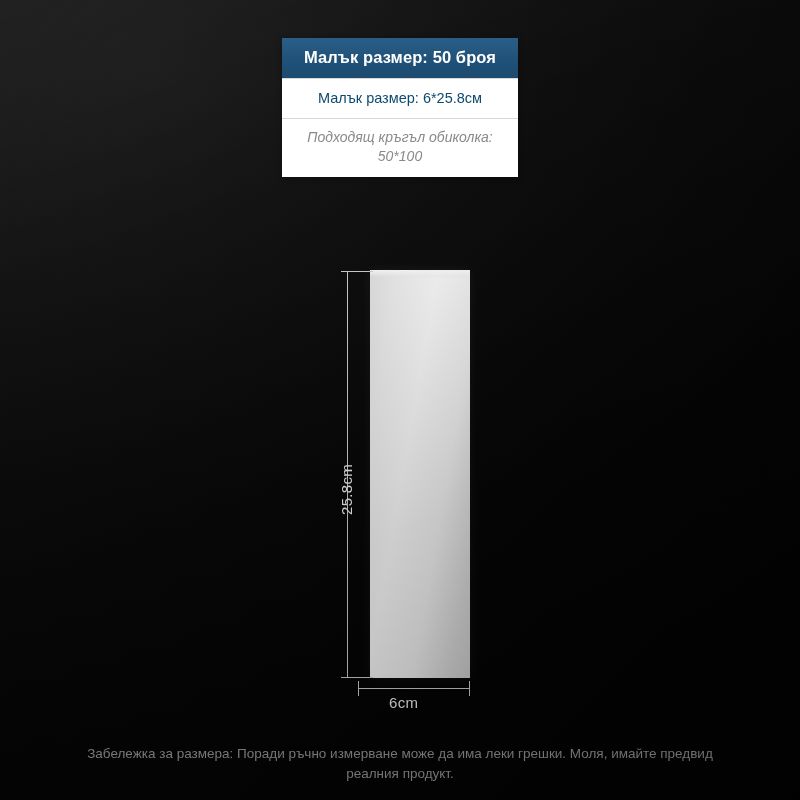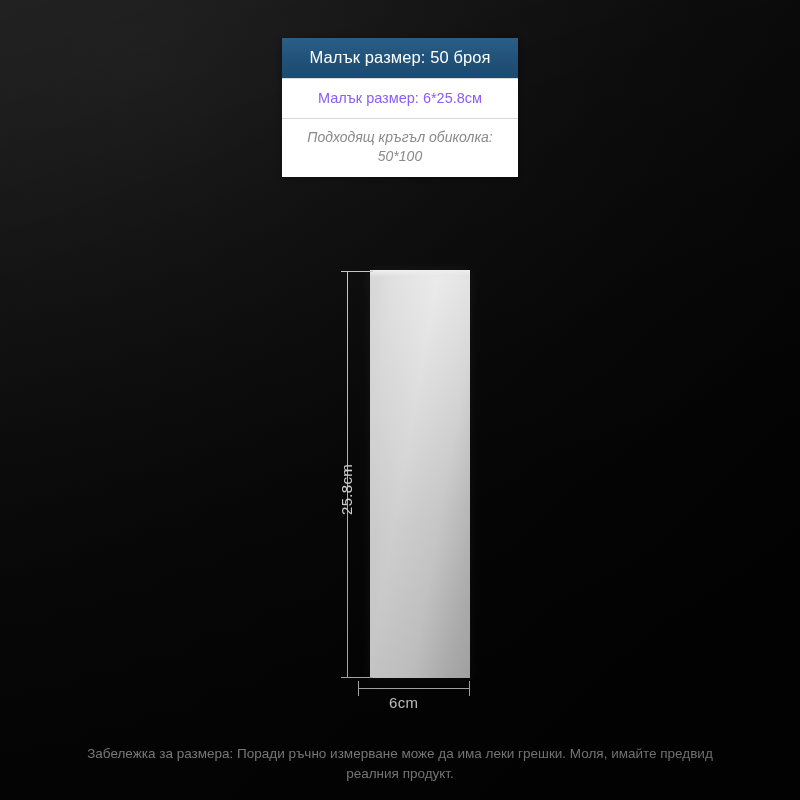--- a/index.html
+++ b/index.html
@@ -42,7 +42,7 @@
     background: linear-gradient(180deg, #2b5e86 0%, #21527a 50%, #1d4a6f 100%);
     color: #ffffff;
     font-size: 16.5px;
-    font-weight: normal;
+    font-weight: bold;
     text-align: center;
     padding: 10px 6px 11px 6px;
     letter-spacing: 0.1px;

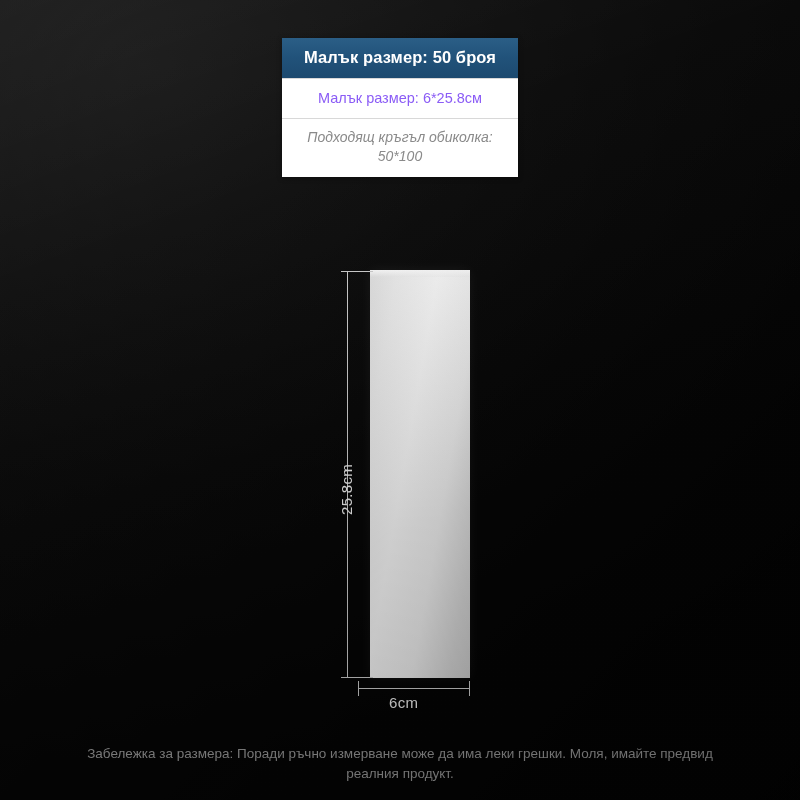--- a/index.html
+++ b/index.html
@@ -49,7 +49,7 @@
   }
   .info-row {
     background: #ffffff;
-    color: #8b5cf6;
+    color: #0c4a6e;
     text-align: center;
     font-size: 14.5px;
     padding: 11px 8px 12px 8px;

